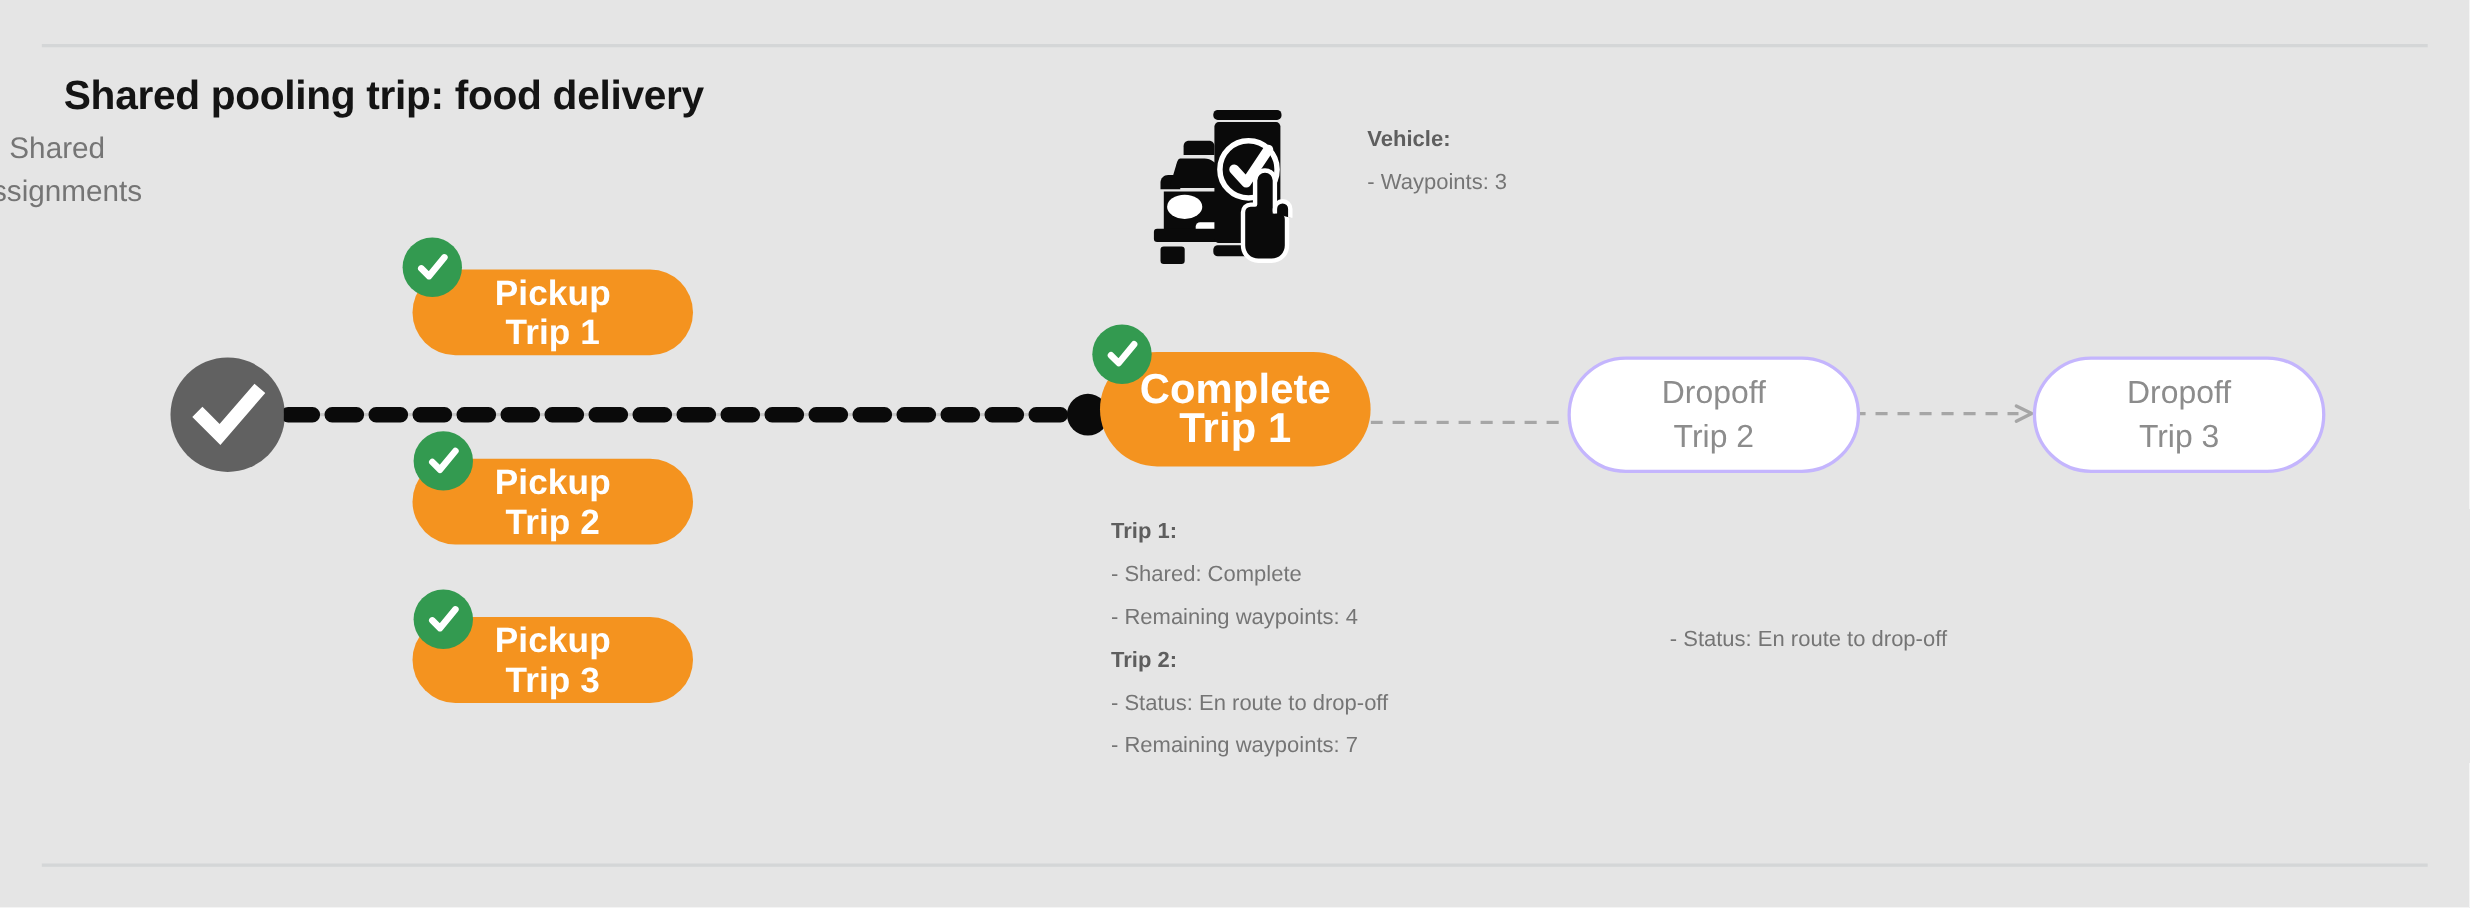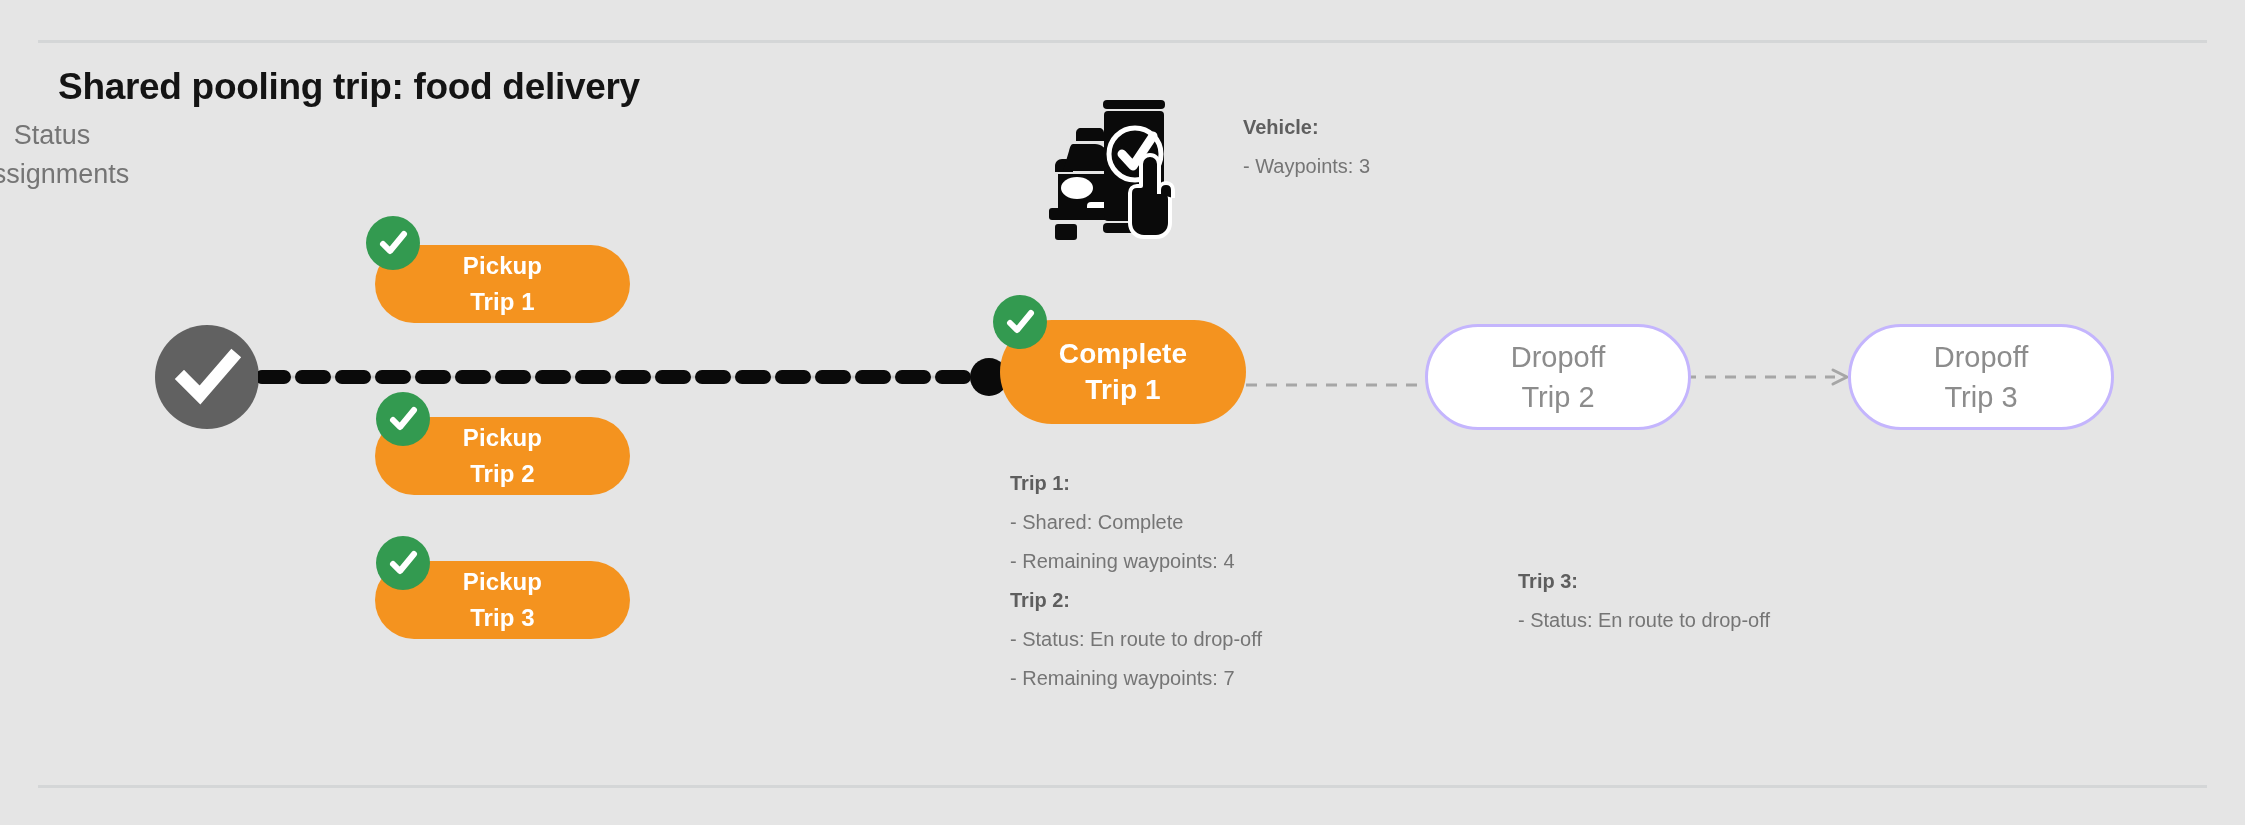--- a/index.html
+++ b/index.html
@@ -197,7 +197,7 @@
     </div>
   </div>
   <div class="accept-label">
-    <span>Status</span><br>
+    <span>Shared</span><br>
     <span>Assignments</span>
   </div>
 

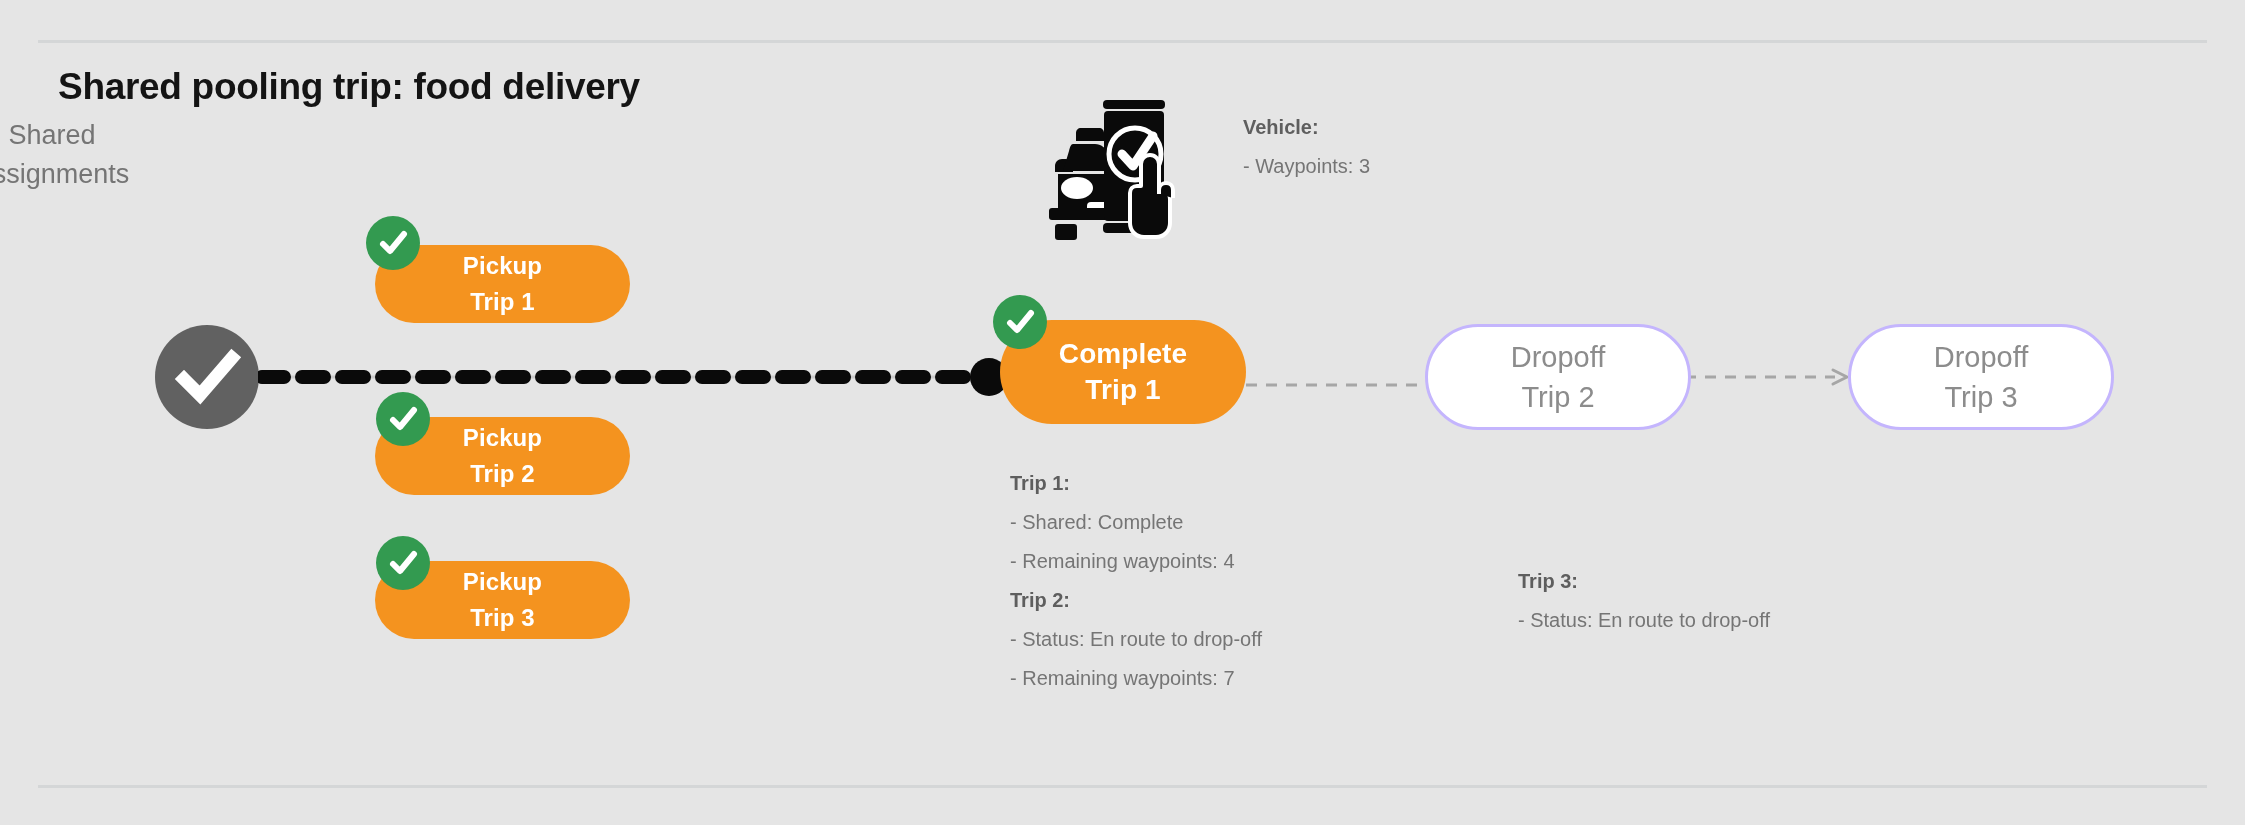--- a/index.html
+++ b/index.html
@@ -96,7 +96,7 @@
     flex-direction: column;
     align-items: center;
     justify-content: center;
-    font-size: 24px;
+    font-size: 32px;
     line-height: 36px;
     font-weight: bold;
     letter-spacing: 0.1px;

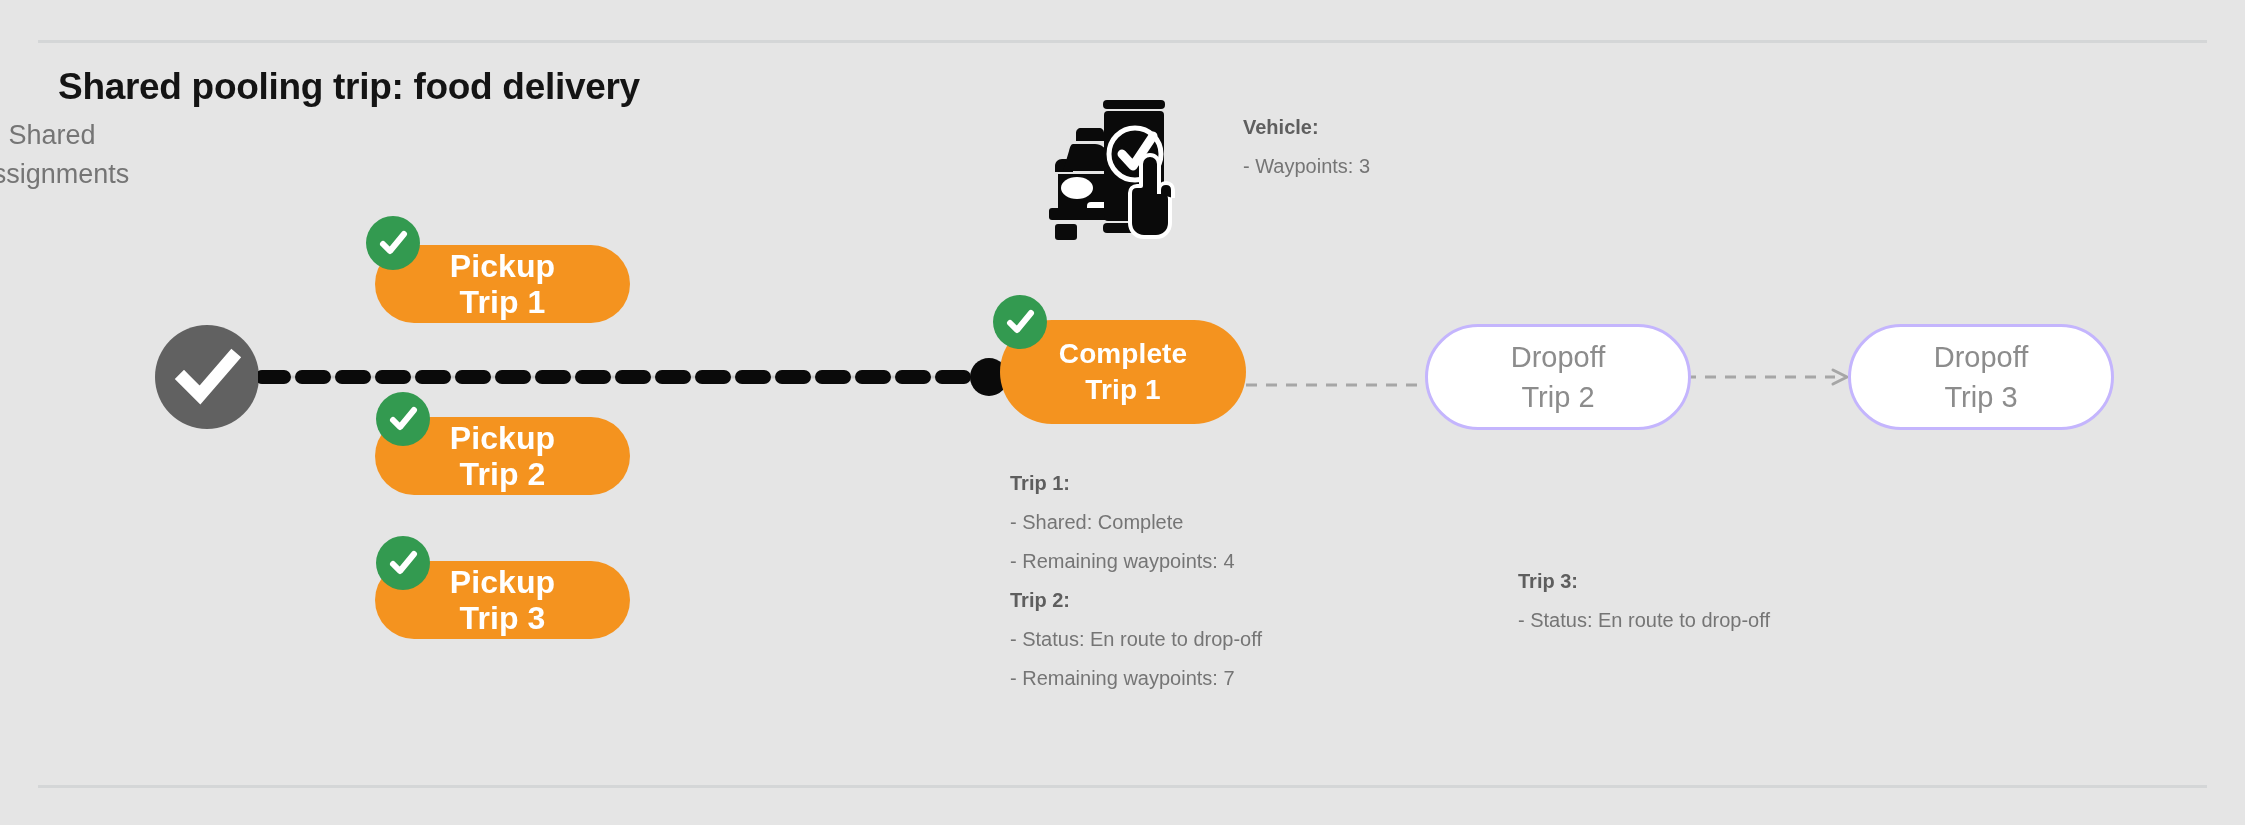--- a/index.html
+++ b/index.html
@@ -107,7 +107,7 @@
   .chip-p1 { left: 375px; top: 245px; width: 255px; height: 78px; }
   .chip-p2 { left: 375px; top: 417px; width: 255px; height: 78px; }
   .chip-p3 { left: 375px; top: 561px; width: 255px; height: 78px; }
-  .chip-complete { left: 1000px; top: 320px; width: 246px; height: 104px; font-size: 28px; }
+  .chip-complete { left: 1000px; top: 320px; width: 246px; height: 104px; font-size: 38px; }
 
   
   .badge {

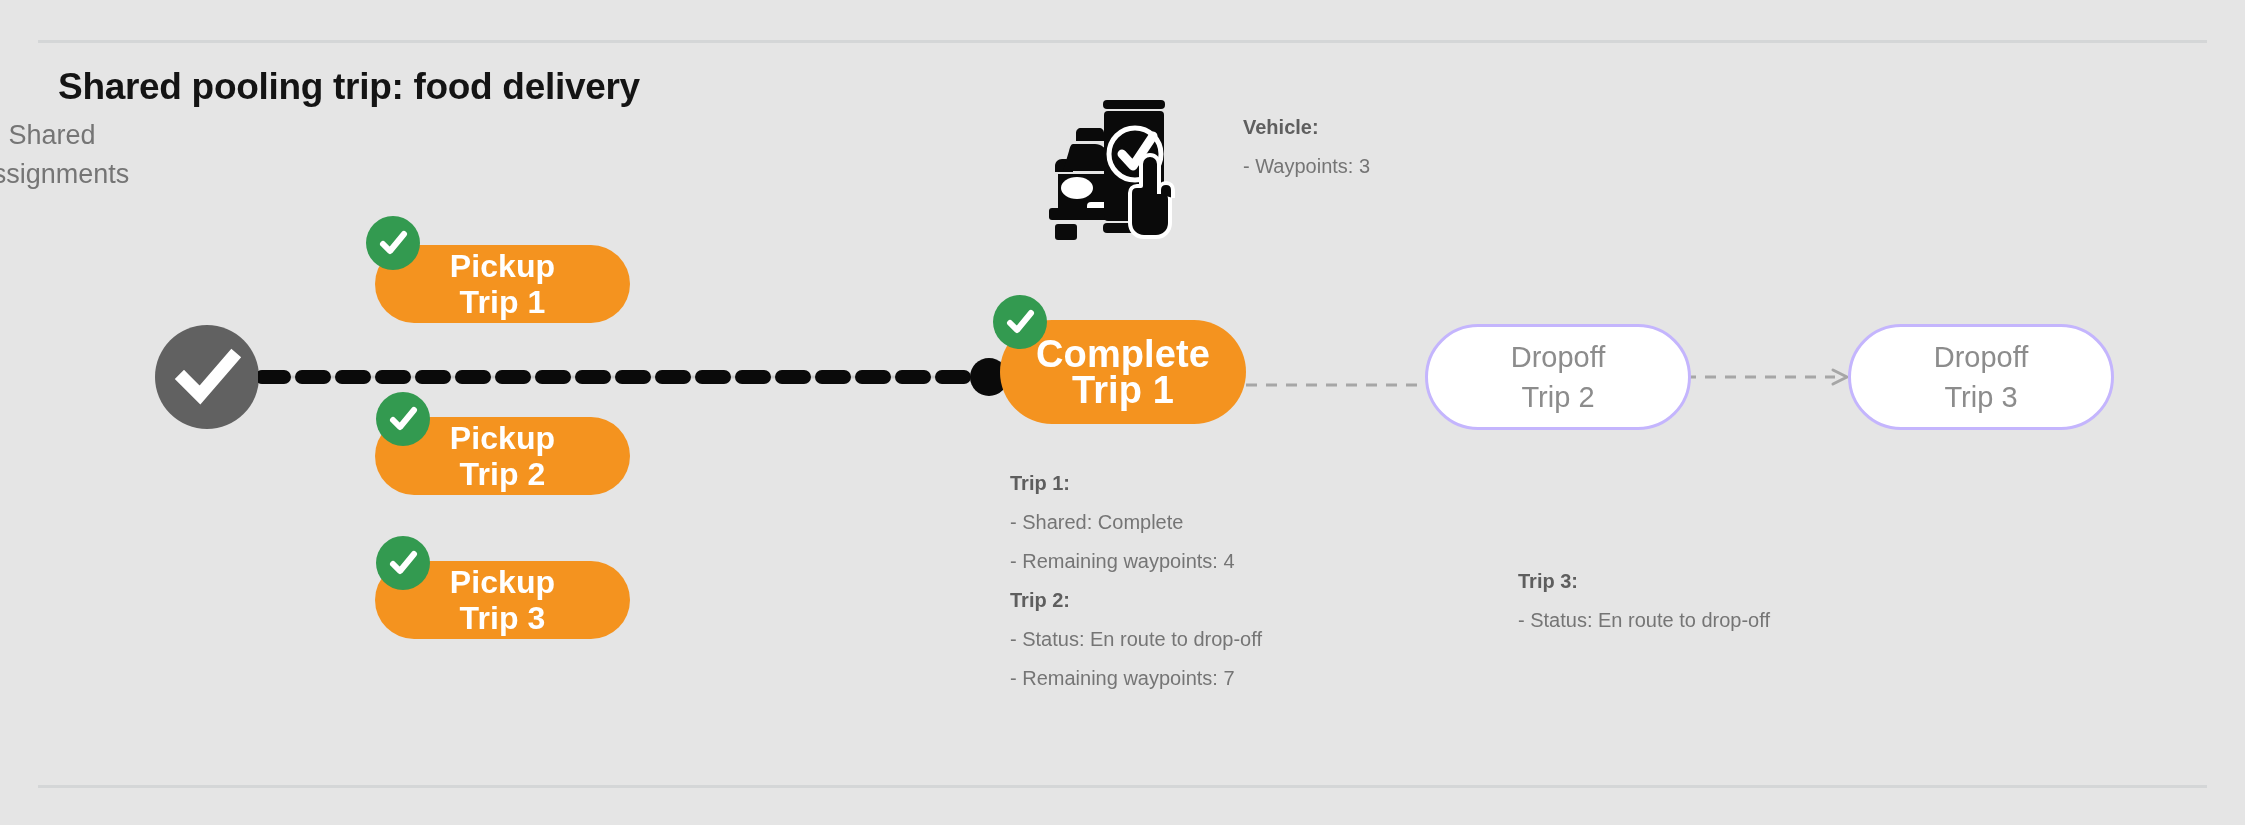--- a/index.html
+++ b/index.html
@@ -314,7 +314,6 @@
   </div>
 
   <div class="info-block info-trip3">
-    <div class="hd">Trip 3:</div>
     <div>- Status:  En route to drop-off</div>
   </div>
 

